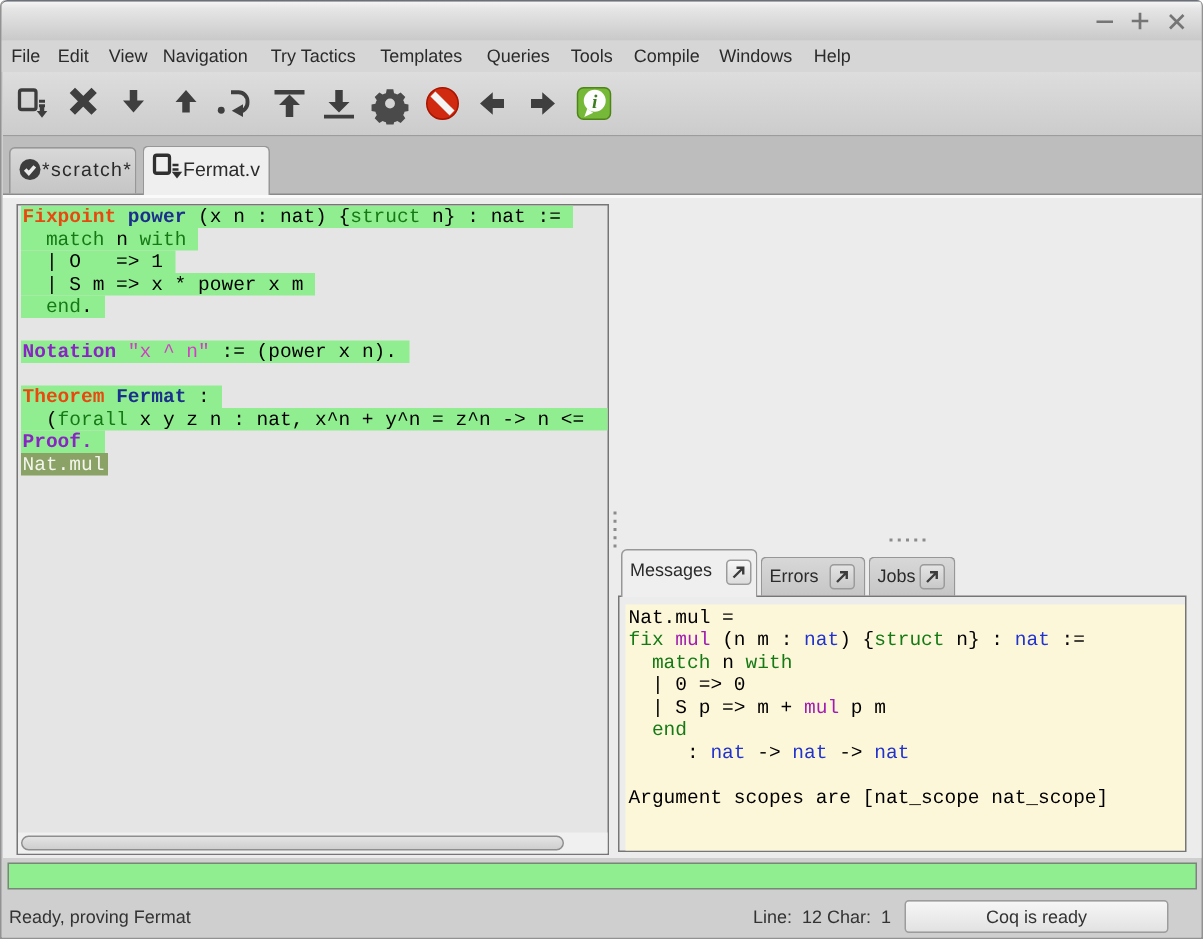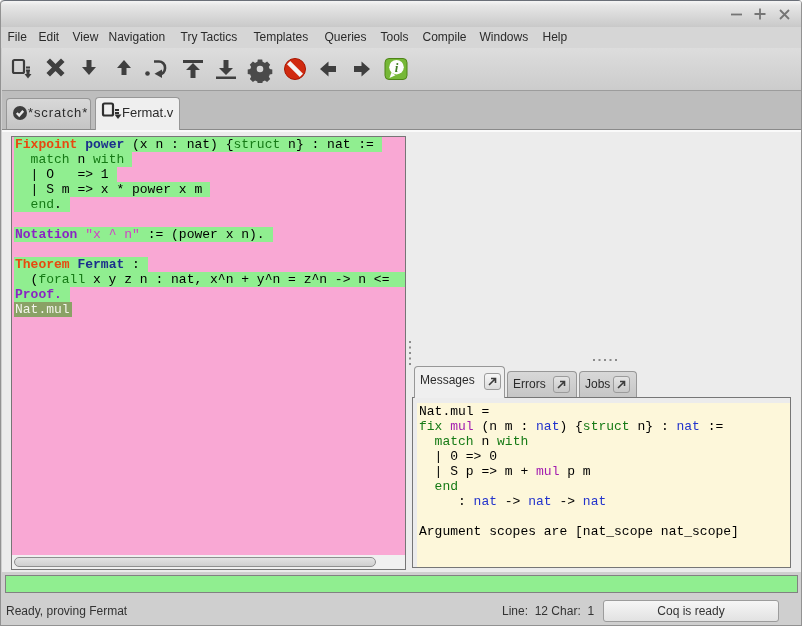--- a/index.html
+++ b/index.html
@@ -21,7 +21,7 @@
   
   #page{left:1px;top:130px;width:800px;height:442px;background:#ececec;}
   #pagetop{left:1px;top:130px;width:800px;height:2px;background:#fafafa;}
-  .frame{position:absolute;box-sizing:border-box;border:1px solid #767676;background:#f9a8d4;}
+  .frame{position:absolute;box-sizing:border-box;border:1px solid #767676;background:#e5e5e5;}
   pre{margin:0;font-family:"Liberation Mono",monospace;font-size:13px;line-height:15px;white-space:pre;}
   .hl{background:#90ee90;padding-right:8px;margin-left:-1.5px;padding-left:1.5px;}
   .k-decl{color:#e8490f;font-weight:bold;}

